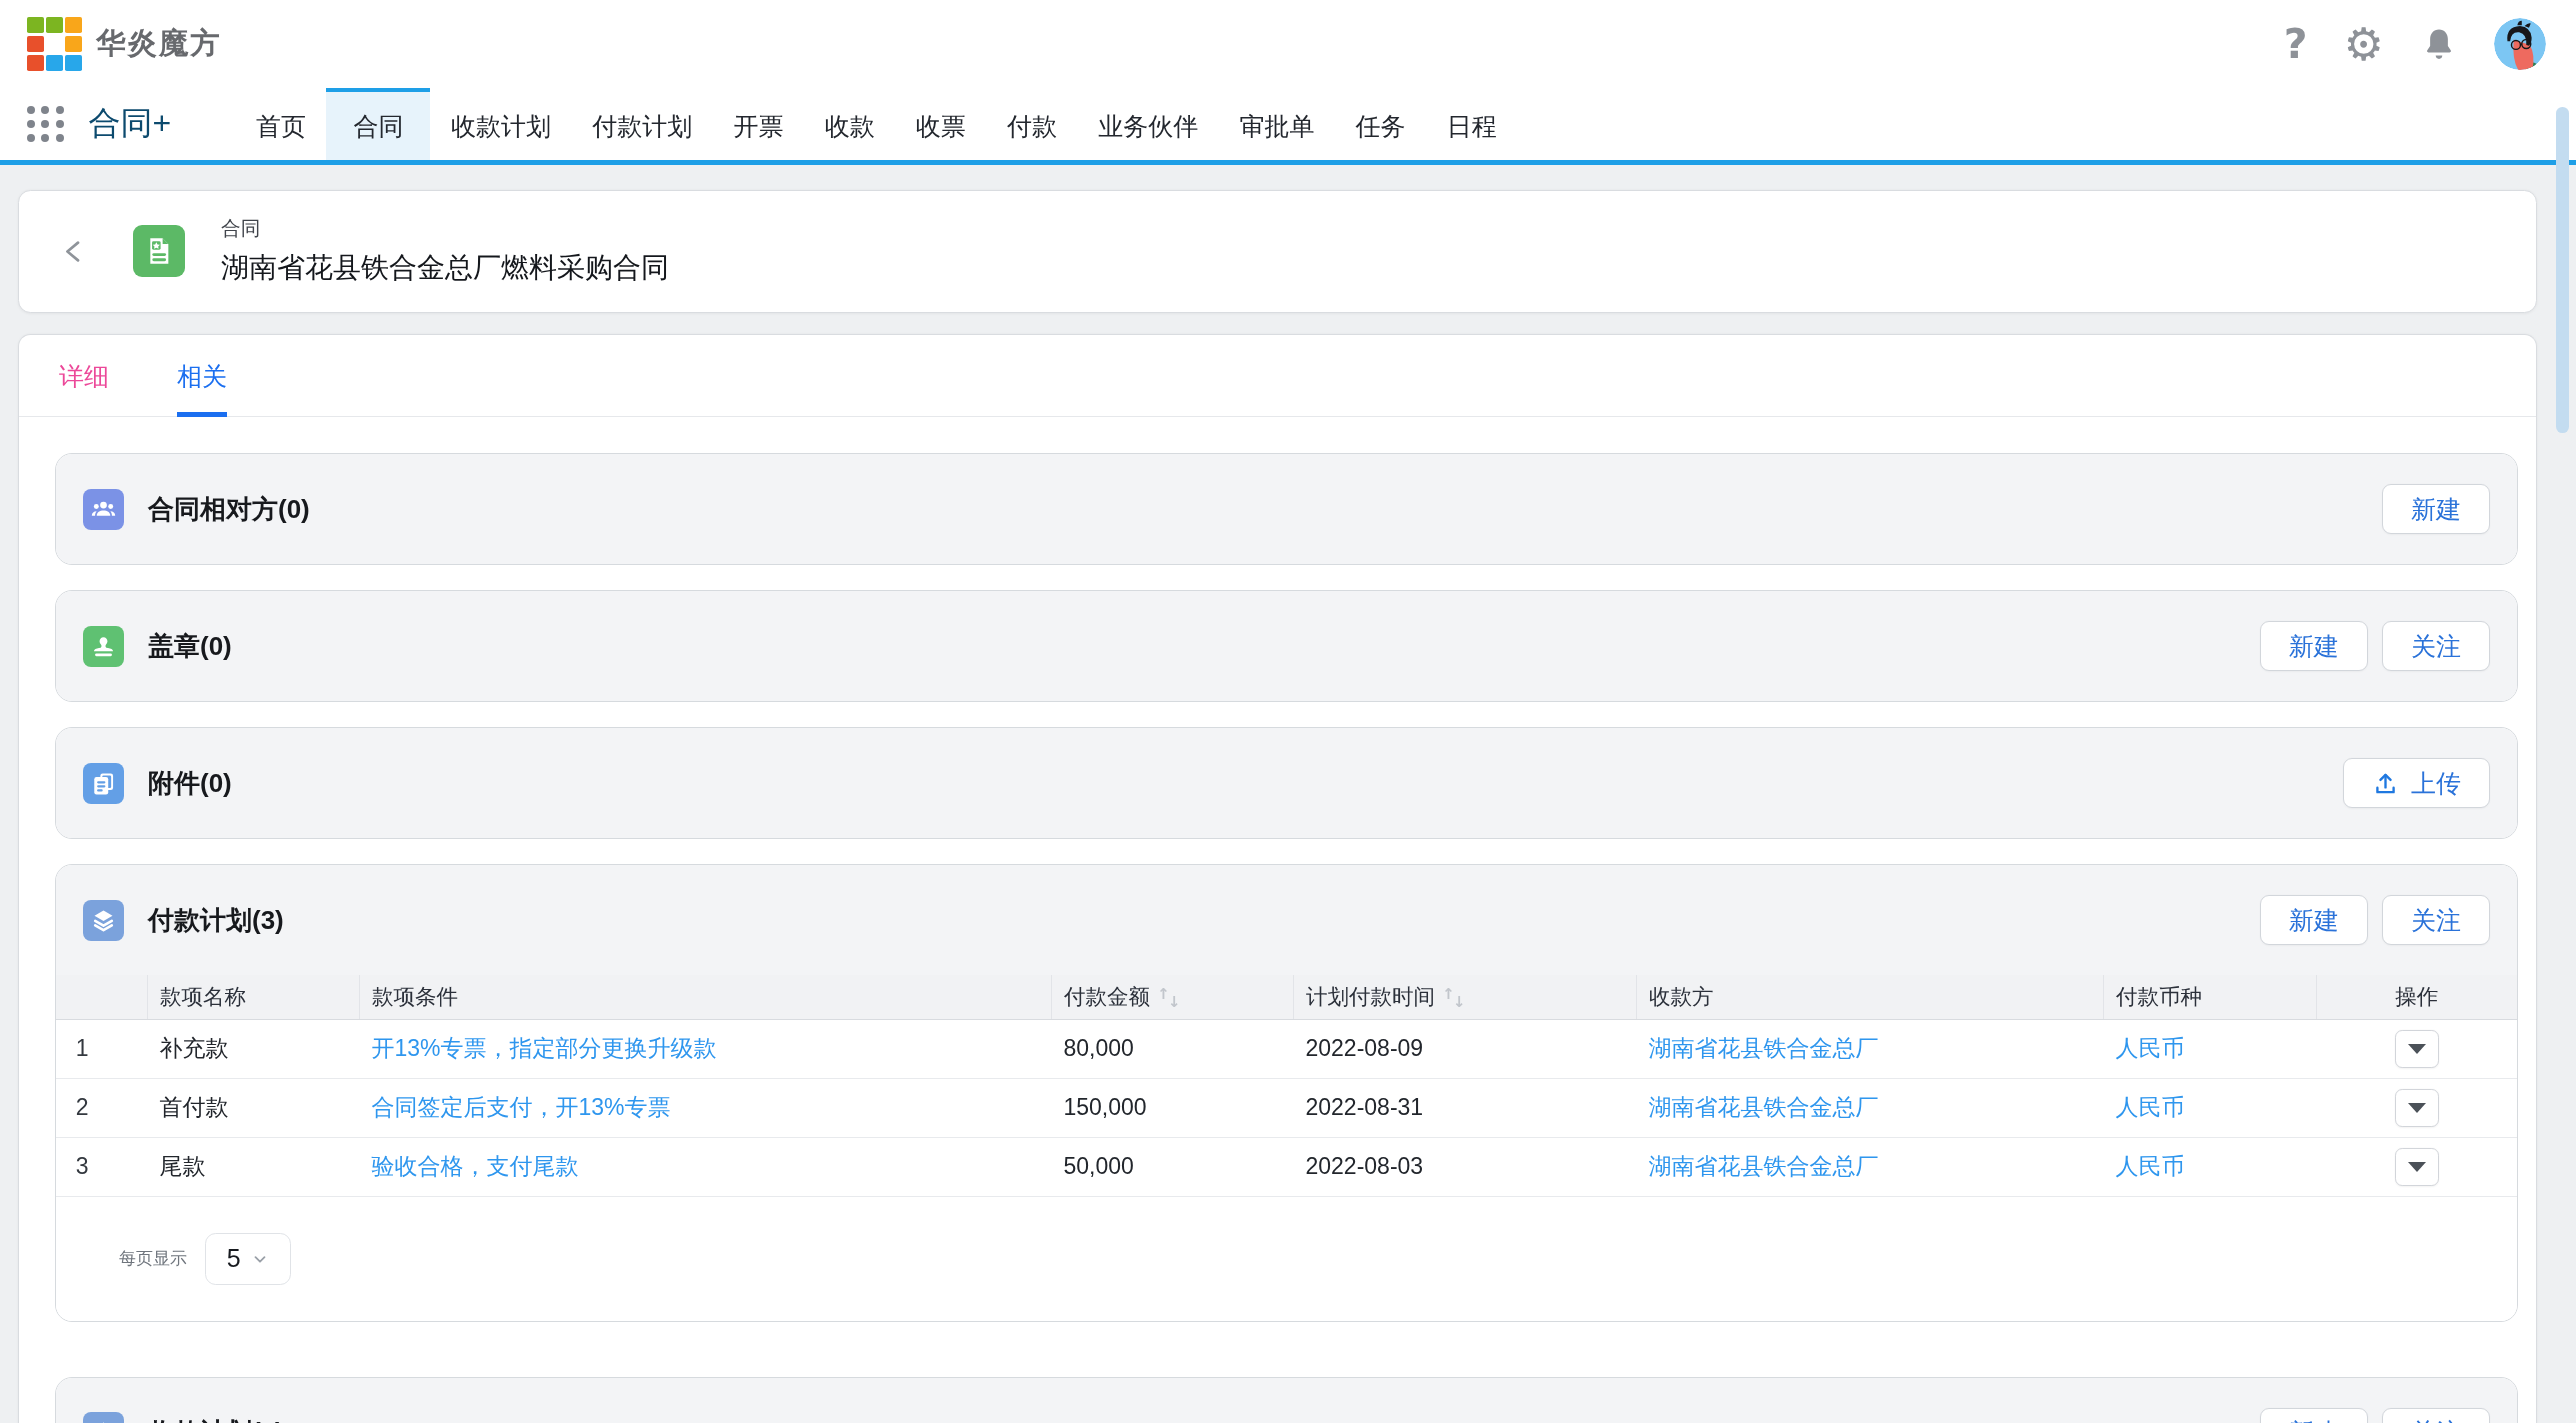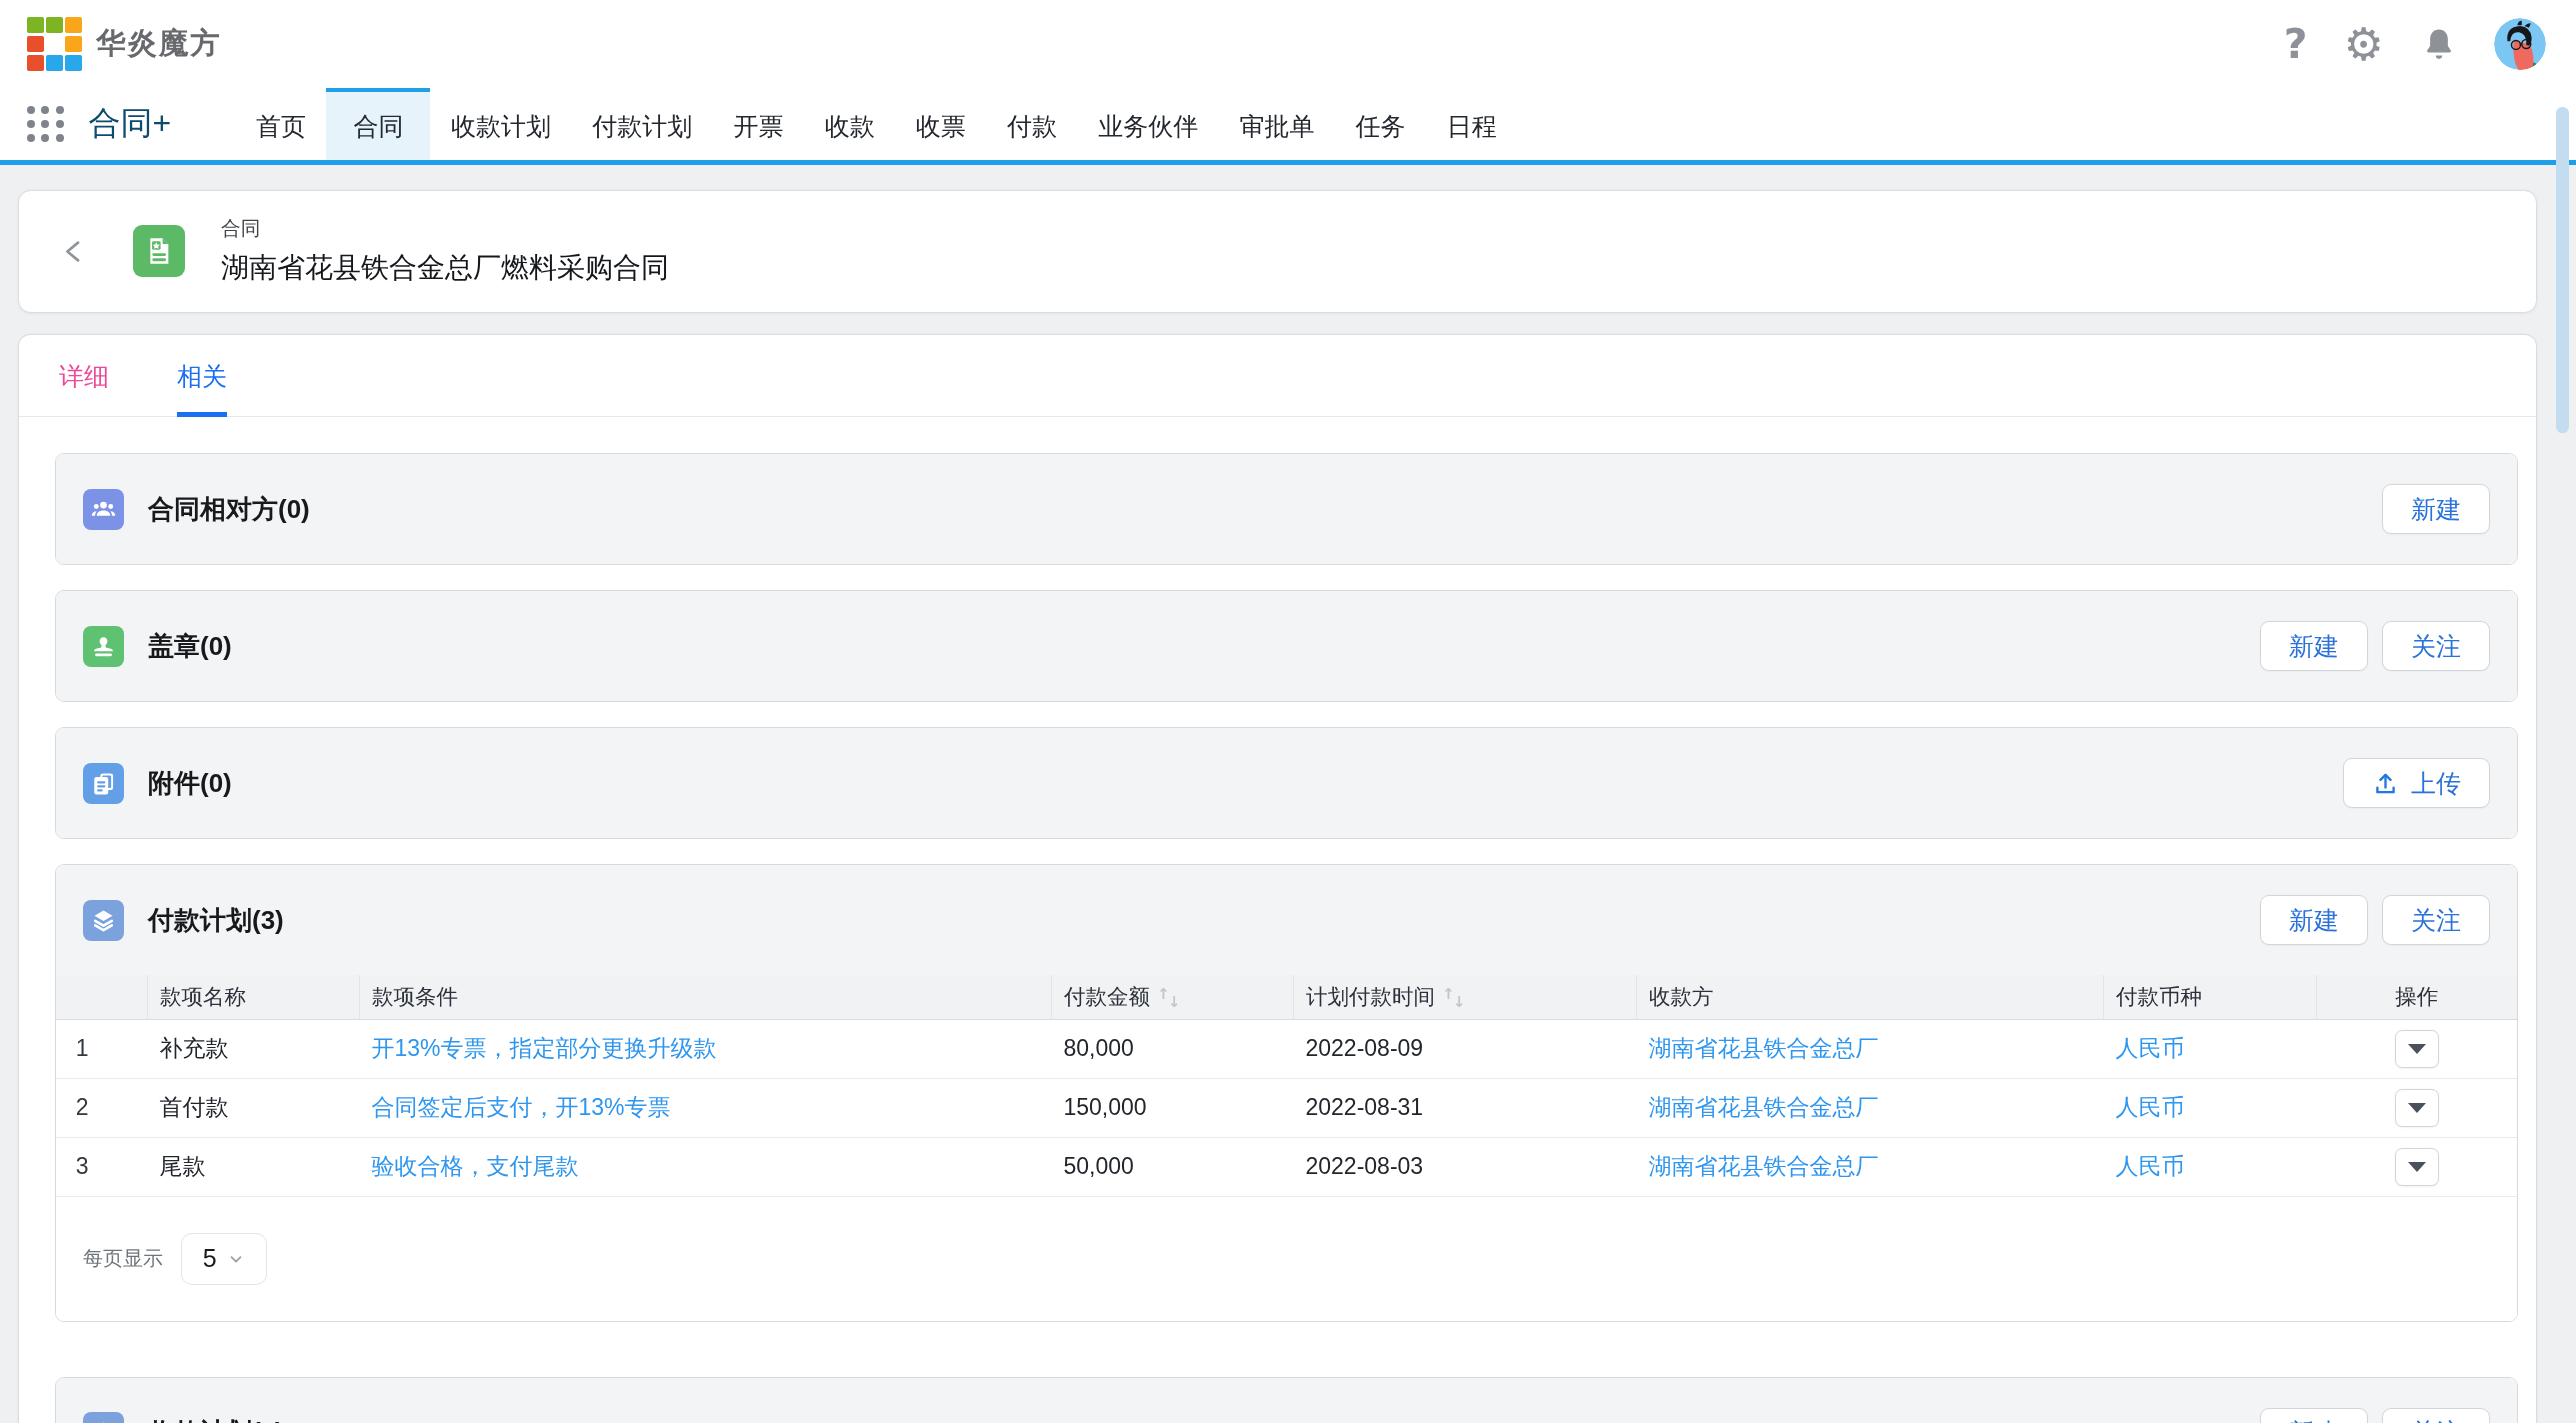--- a/index.html
+++ b/index.html
@@ -50,7 +50,7 @@
   .vtab.active{color:#1b6ff0;}
   .vtab.active::after{content:"";position:absolute;left:0;right:0;bottom:-0.9px;height:4.5px;background:#1b6ff0;}
   .sections{padding:36px 18px 0 36px;display:flex;flex-direction:column;}
-  .rel-card{border:0.9px solid #d6dade;border-radius:9px;overflow:hidden;background:#fff;margin-bottom:25px;}
+  .rel-card{border:0.9px solid #d6dade;border-radius:17px;overflow:hidden;background:#fff;margin-bottom:25px;}
   .rel-card.last{margin-top:30px;margin-bottom:0;}
   .rel-head{background:#f3f4f6;display:flex;align-items:center;padding:30px 27px;}
   .rel-tile{width:41px;height:41px;border-radius:8px;display:flex;align-items:center;justify-content:center;margin-right:24px;flex:none;}

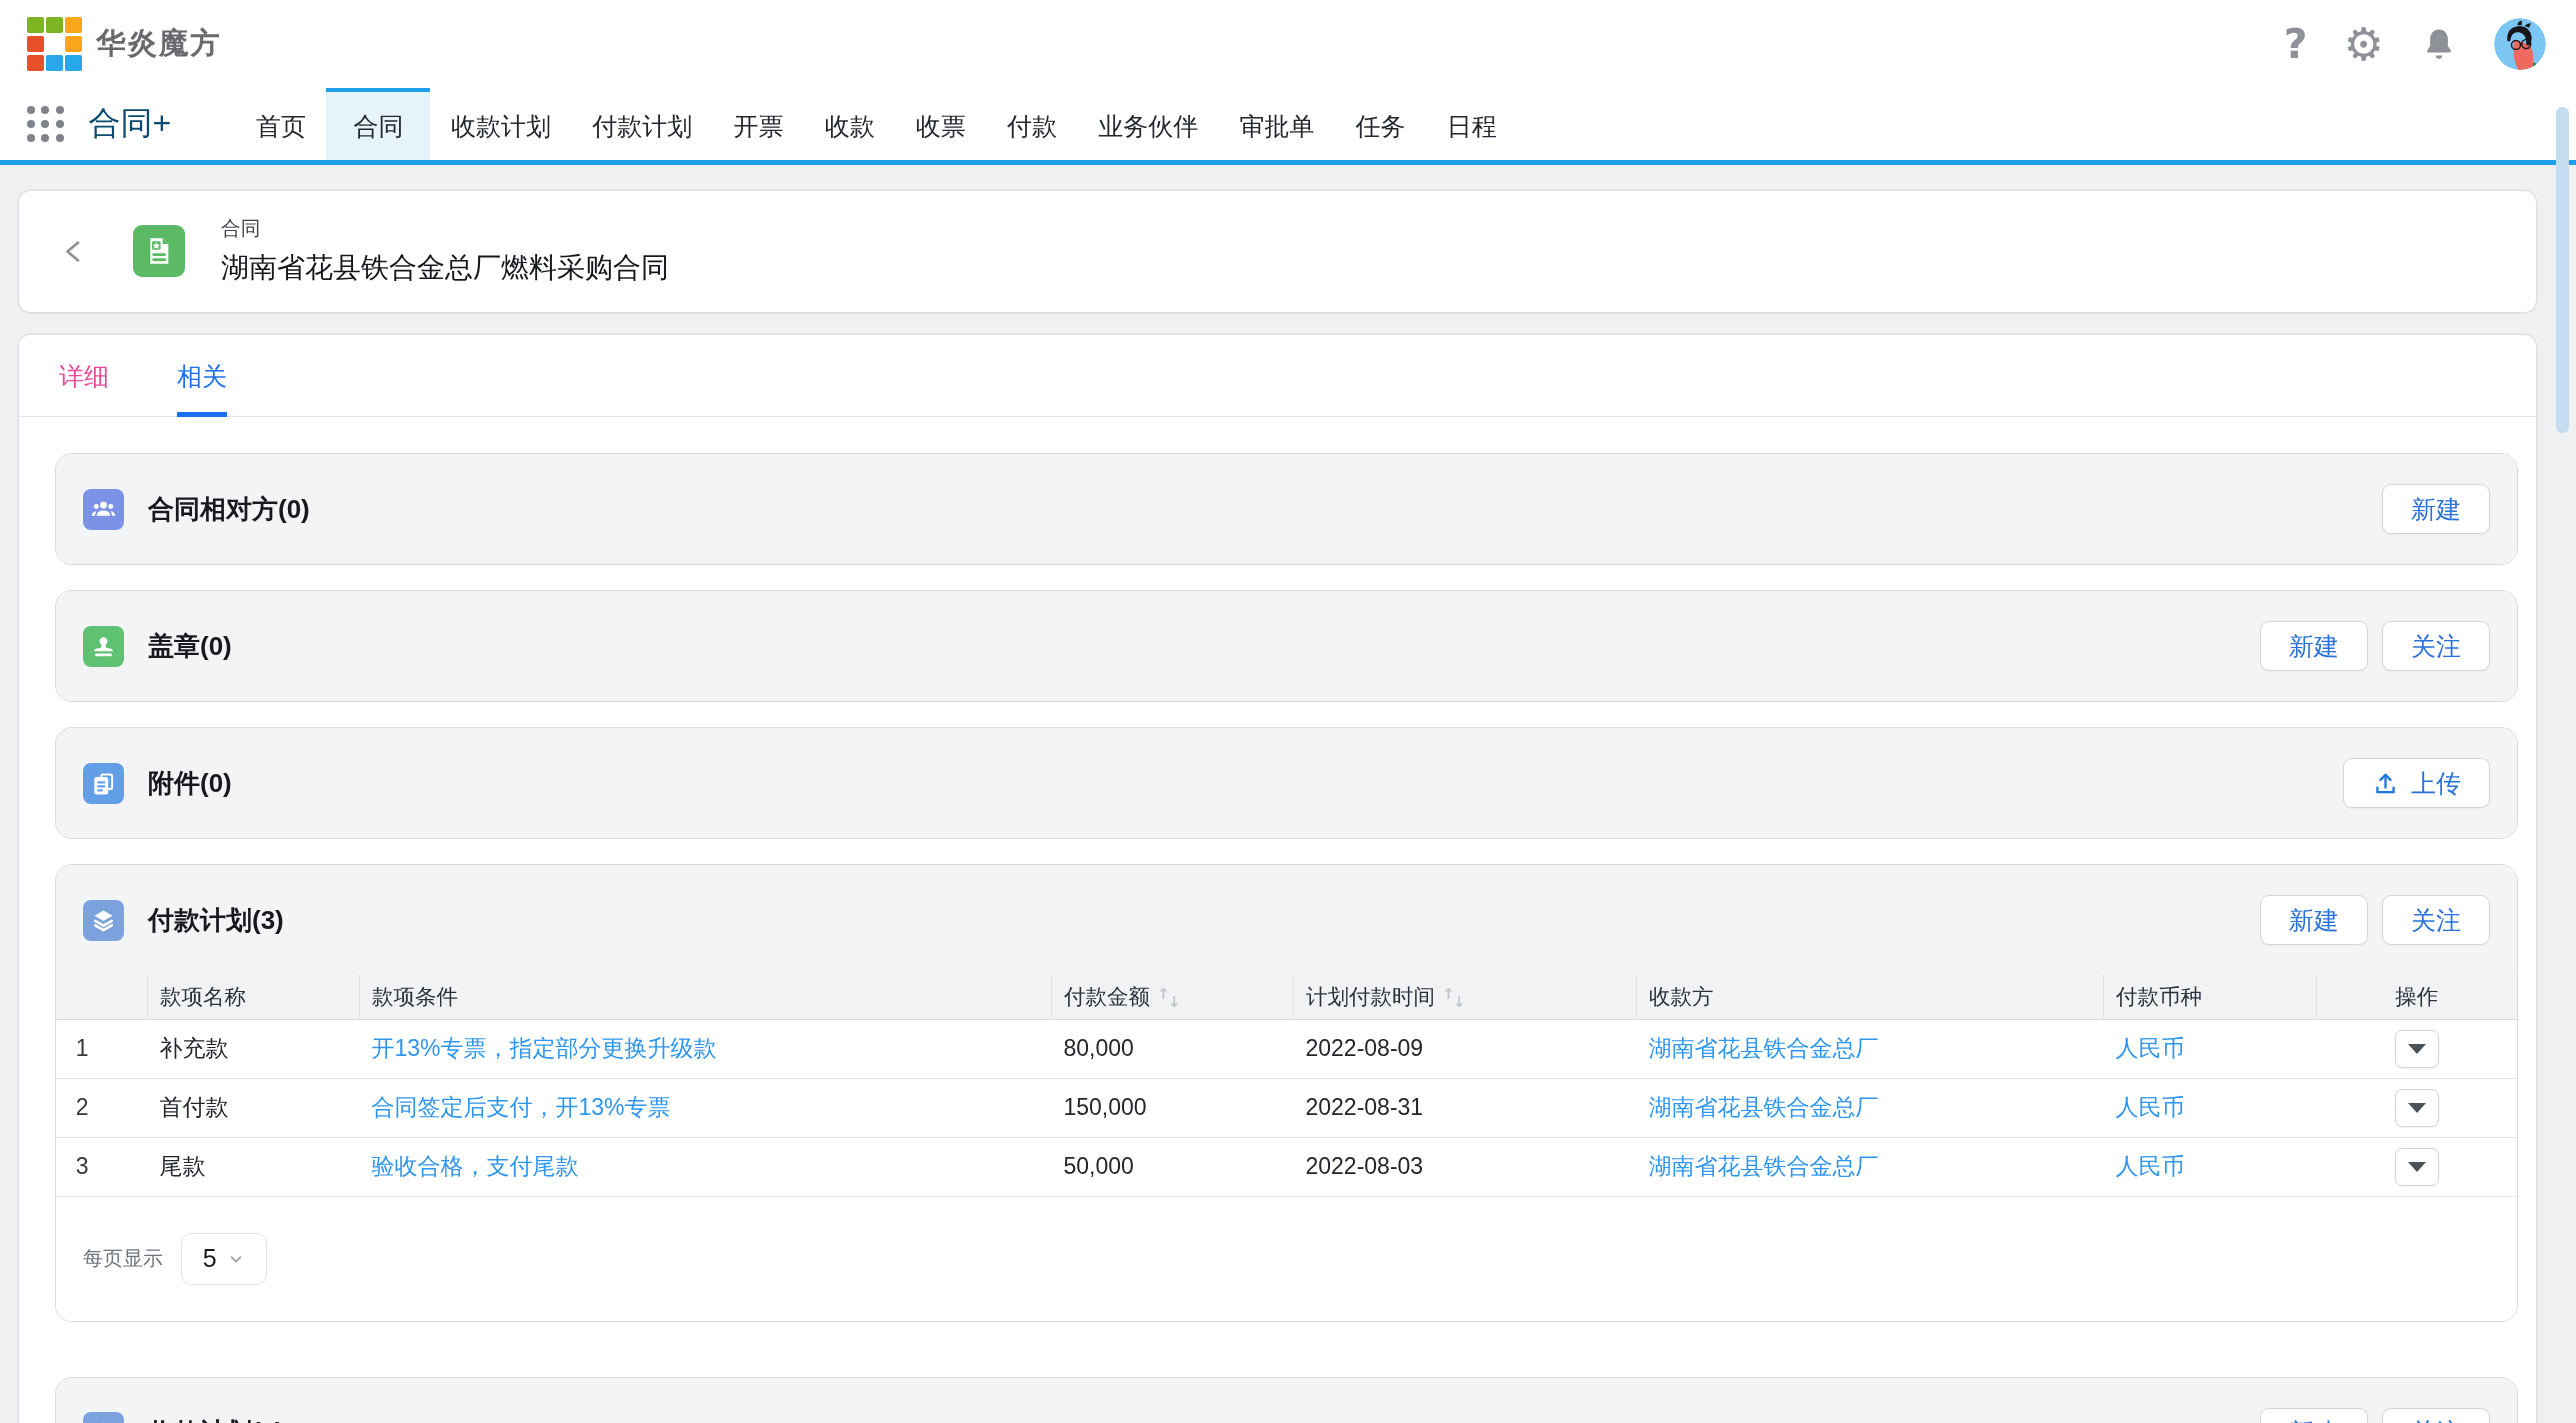--- a/index.html
+++ b/index.html
@@ -72,7 +72,7 @@
   .op-btn b{width:0;height:0;border-left:9px solid transparent;border-right:9px solid transparent;border-top:10.7px solid #4b5158;}
   
   .pager{display:flex;align-items:center;gap:18px;padding:36px 27px;background:#fff;}
-  .pager-label{font-size:20px;color:#6f757d;}
+  .pager-label{font-size:17px;color:#6f757d;margin-left:36px;}
   .pager-select{min-width:86px;height:52px;border:0.9px solid #e0e3e7;border-radius:10.7px;display:inline-flex;align-items:center;justify-content:center;gap:10.7px;font-size:25px;color:#171a1f;cursor:pointer;background:#fff;}
   
   .scroll-thumb{position:fixed;right:7.2px;top:107px;width:12.5px;height:326px;border-radius:6.3px;background:#c3dcf0;}

